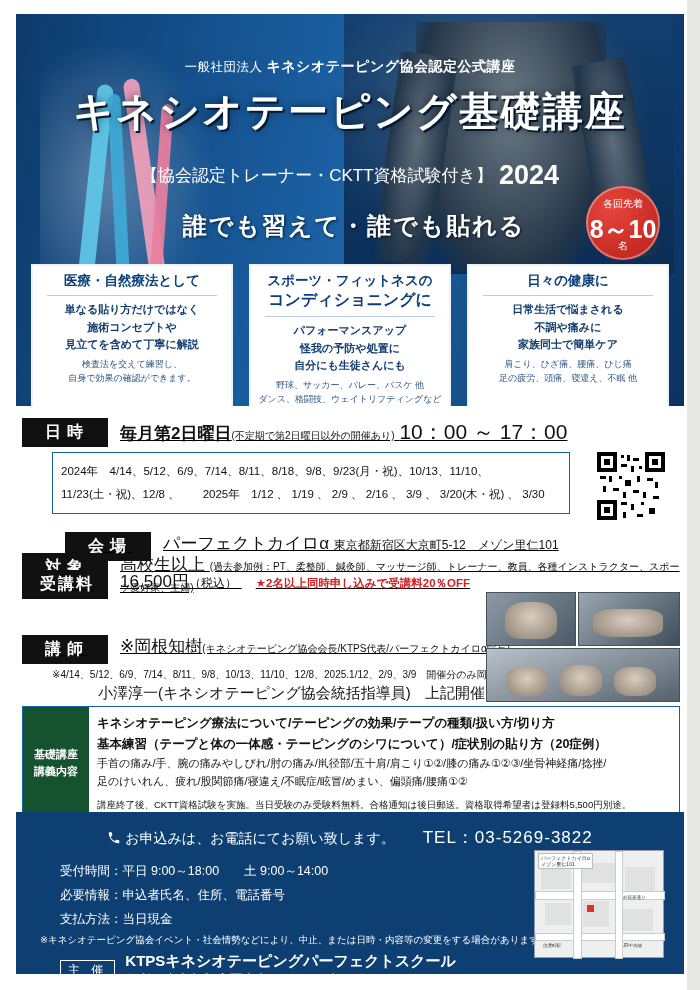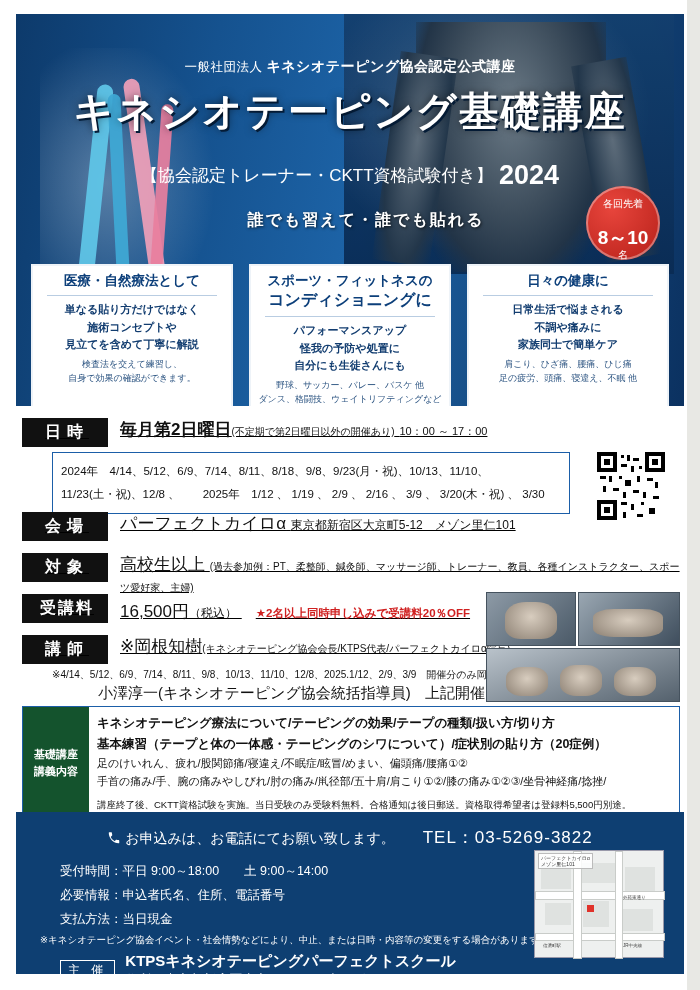--- a/index.html
+++ b/index.html
@@ -36,8 +36,8 @@
     text-shadow:0 0 8px rgba(0,0,0,.6),2px 2px 0 #05203f;}
   .hero-sub{position:absolute;left:0;top:146px;width:668px;text-align:center;color:#fff;font-size:17px;}
   .hero-sub .year{font-size:27px;font-weight:bold;vertical-align:-3px;margin-left:6px;}
-  .hero-catch{position:absolute;left:16px;top:196px;width:668px;text-align:center;color:#fff;
-    font-weight:bold;font-size:16px;letter-spacing:2px;text-shadow:1px 1px 3px rgba(0,0,0,.7);}
+  .hero-catch{position:absolute;left:4px;top:196px;width:668px;text-align:center;color:#fff;
+    font-weight:bold;font-size:24px;letter-spacing:2px;text-shadow:1px 1px 3px rgba(0,0,0,.7);}
   .badge{position:absolute;right:24px;top:172px;width:74px;height:74px;border-radius:50%;
     background:radial-gradient(circle at 35% 30%,#e8453c,#b51f18);color:#fff;text-align:center;
     box-shadow:0 0 0 2px rgba(255,255,255,.35) inset;}

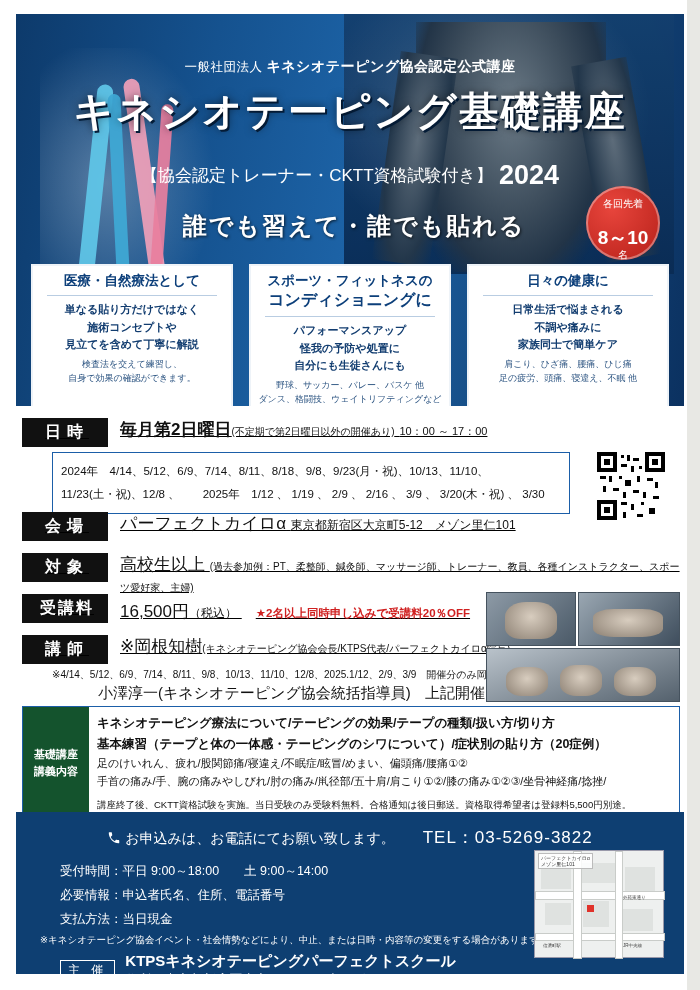--- a/index.html
+++ b/index.html
@@ -42,7 +42,7 @@
     background:radial-gradient(circle at 35% 30%,#e8453c,#b51f18);color:#fff;text-align:center;
     box-shadow:0 0 0 2px rgba(255,255,255,.35) inset;}
   .badge .b1{font-size:10px;margin-top:11px;}
-  .badge .b2{font-size:19px;font-weight:bold;line-height:20px;margin-top:17px;}
+  .badge .b2{font-size:25px;font-weight:bold;line-height:20px;margin-top:8px;}
   .badge .b3{font-size:10px;}
   
   .cards{position:absolute;left:0;top:250px;width:668px;display:flex;justify-content:center;gap:16px;}

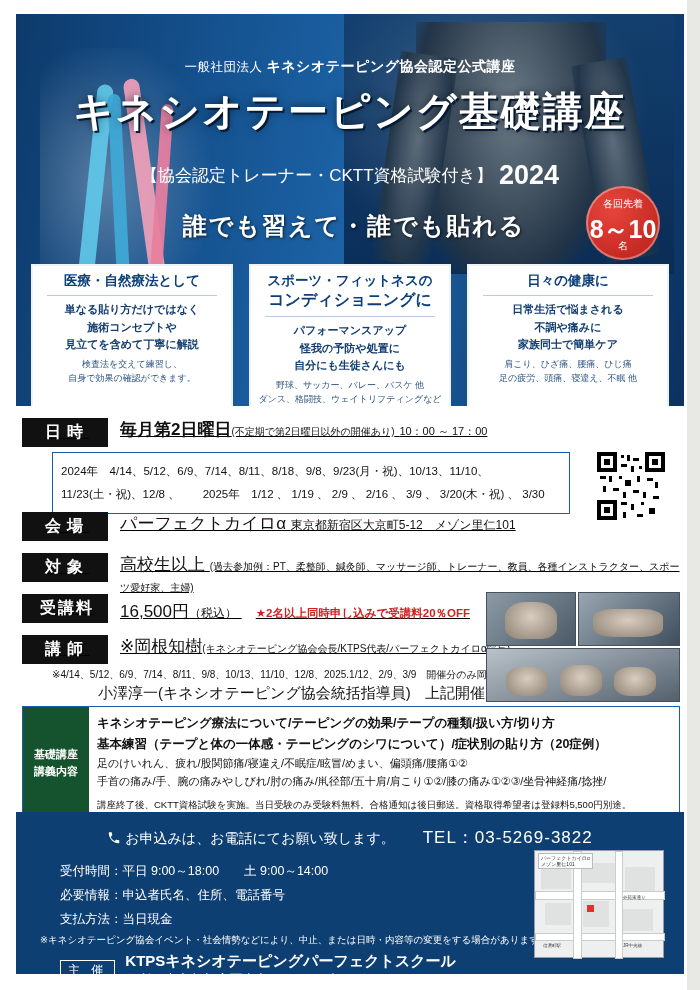--- a/index.html
+++ b/index.html
@@ -162,7 +162,7 @@
     <div class="lbl">日時</div>
     <div class="val">
       <span style="font-weight:bold">毎月第2日曜日</span><span class="sm">(不定期で第2日曜日以外の開催あり)</span>
-      <span style="font-size:11px">10：00 ～ 17：00</span>
+      <span style="font-size:21px">10：00 ～ 17：00</span>
     </div>
   </div>
 

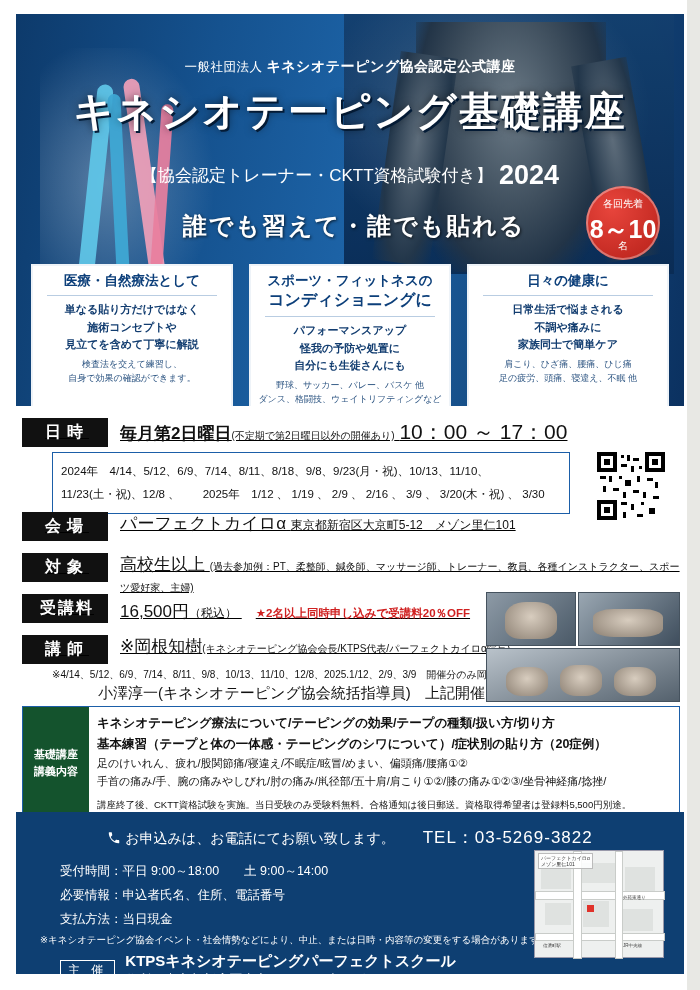--- a/index.html
+++ b/index.html
@@ -208,7 +208,7 @@
     <div class="cell" style="left:40px;top:62px;width:6px;height:3px;"></div>
   </div>
 
-  <div class="row" style="top:512px;">
+  <div class="row" style="top:532px;margin-left:43px;">
     <div class="lbl">会場</div>
     <div class="val">
       <span>パーフェクトカイロα</span>

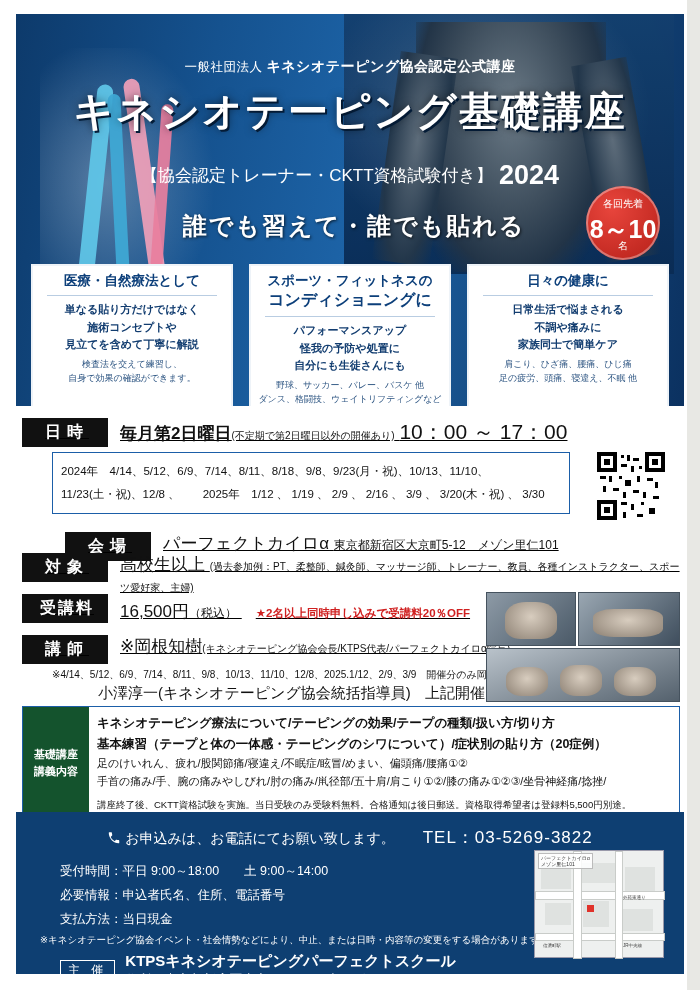--- a/index.html
+++ b/index.html
@@ -224,7 +224,7 @@
     </div>
   </div>
 
-  <div class="row" style="top:594px;align-items:flex-end;">
+  <div class="row" style="top:570px;">
     <div class="lbl" style="letter-spacing:2px;">受講料</div>
     <div class="val">
       <span>16,500円</span><span class="md">（税込）</span>

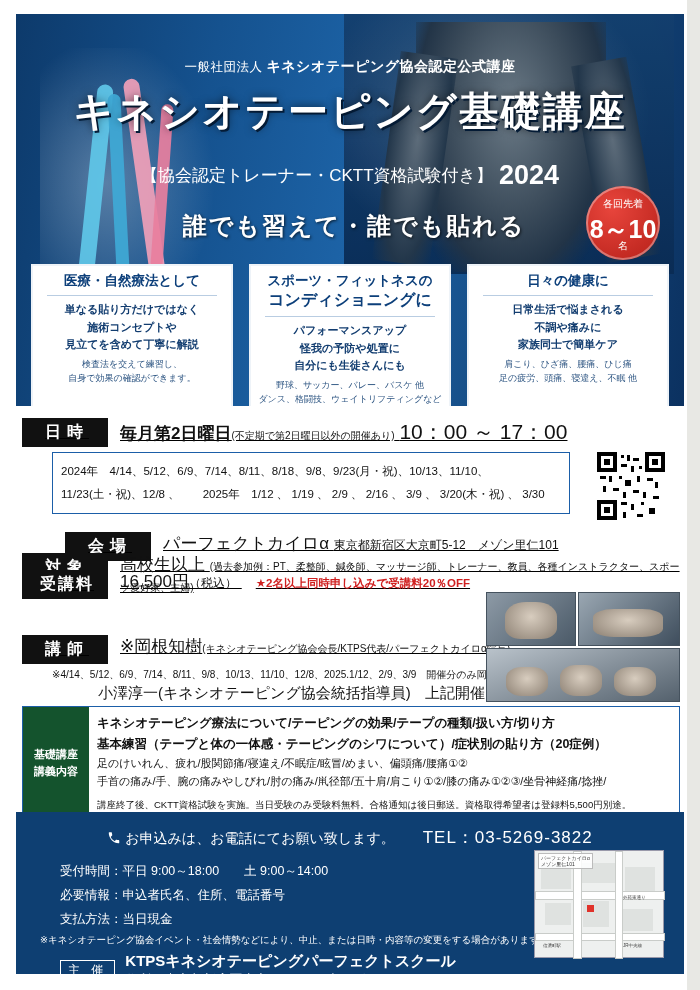--- a/index.html
+++ b/index.html
@@ -265,8 +265,8 @@
     <div class="course-body">
       <div style="font-weight:bold">キネシオテーピング療法について/テーピングの効果/テープの種類/扱い方/切り方</div>
       <div style="font-weight:bold">基本練習（テープと体の一体感・テーピングのシワについて）/症状別の貼り方（20症例）</div>
+      <div class="l2">手首の痛み/手、腕の痛みやしびれ/肘の痛み/鼡径部/五十肩/肩こり①②/膝の痛み①②③/坐骨神経痛/捻挫/</div>
       <div class="l2">足のけいれん、疲れ/股関節痛/寝違え/不眠症/眩冒/めまい、偏頭痛/腰痛①②</div>
-      <div class="l2">手首の痛み/手、腕の痛みやしびれ/肘の痛み/鼡径部/五十肩/肩こり①②/膝の痛み①②③/坐骨神経痛/捻挫/</div>
       <div class="note">講座終了後、CKTT資格試験を実施。当日受験のみ受験料無料。合格通知は後日郵送。資格取得希望者は登録料5,500円別途。</div>
     </div>
   </div>

